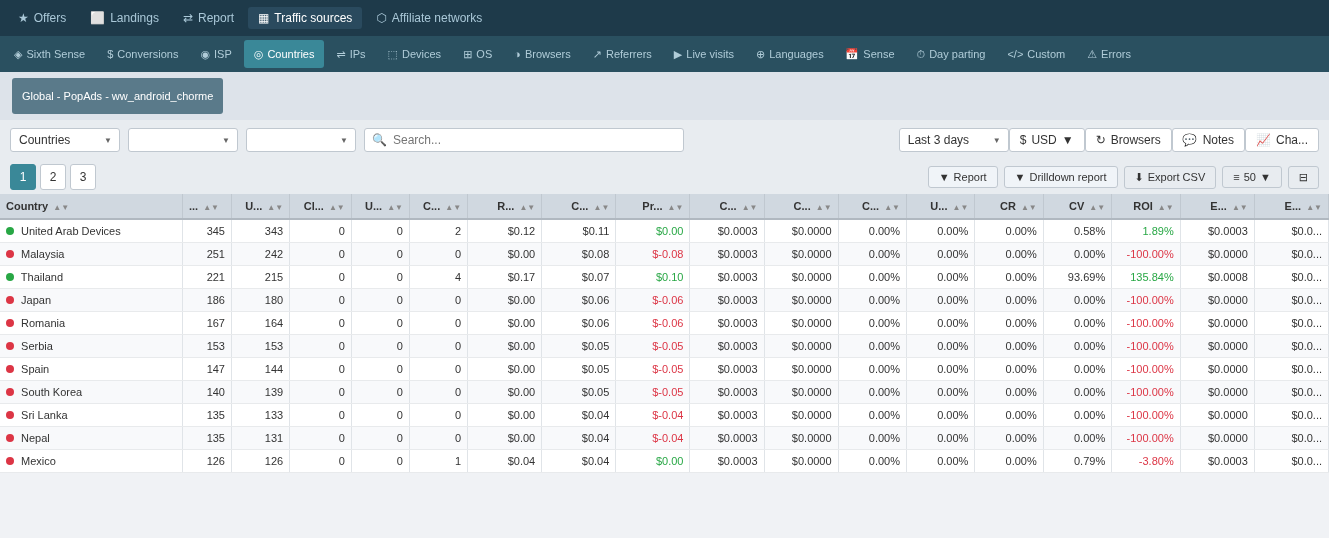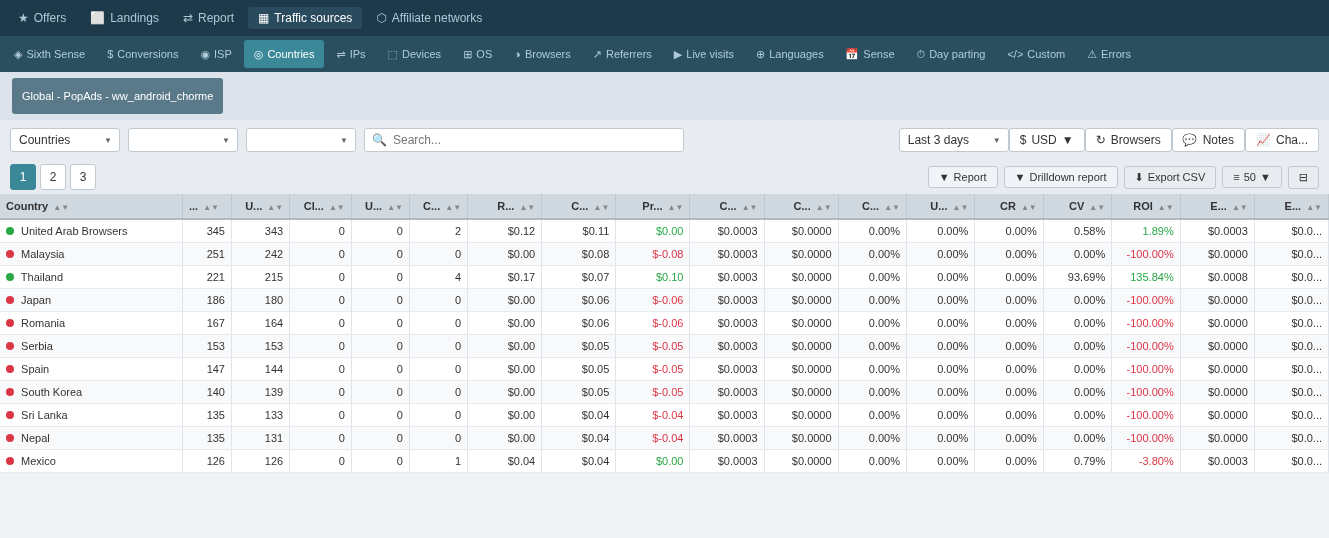--- a/index.html
+++ b/index.html
@@ -495,7 +495,7 @@
     <tr>
     <td>
       <span class="flag-dot green"></span>
-      <span>United Arab Browsers</span>
+      <span>United Arab Devices</span>
     </td>
     <td class="text-right">345</td>
     <td class="text-right">343</td>

